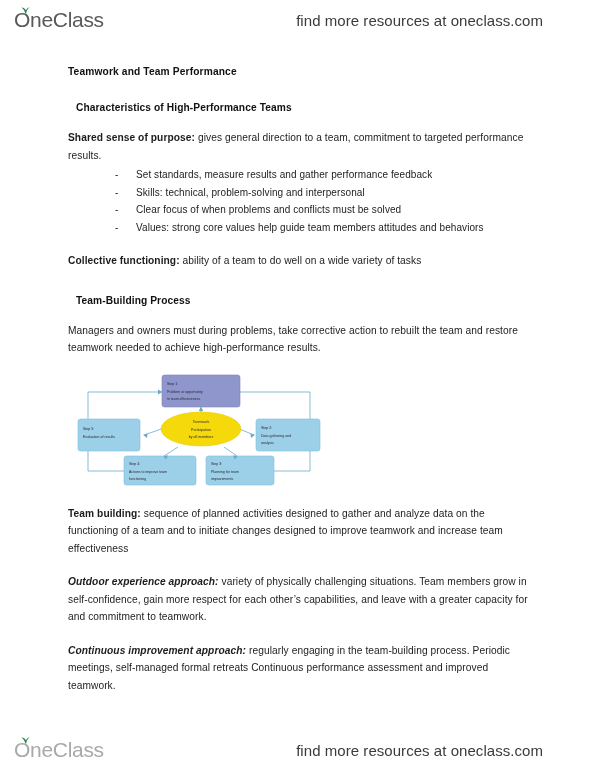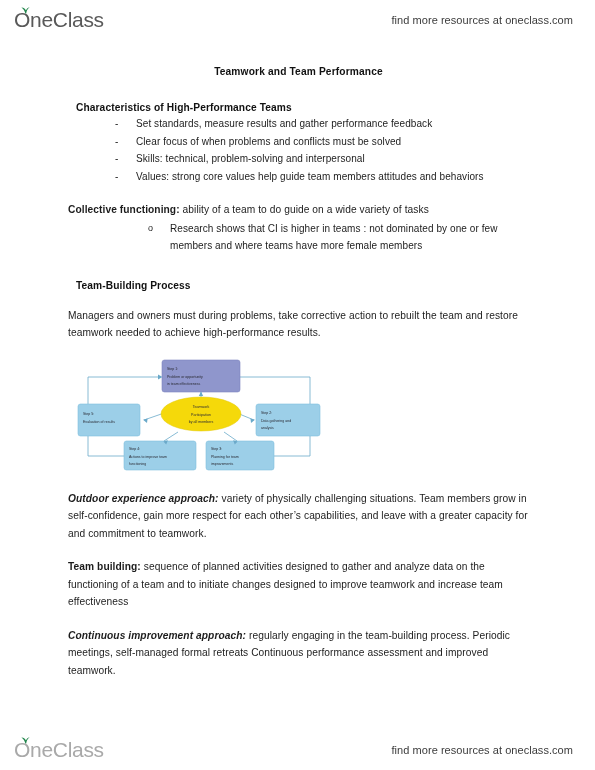--- a/index.html
+++ b/index.html
@@ -56,8 +56,8 @@
 
   .band-tagline {
     position: absolute;
-    right: 22px;
-    font-size: 11px;
+    right: 52px;
+    font-size: 15px;
     letter-spacing: 0.05px;
   }
   .tagline-header { color: #3b3b3b; }

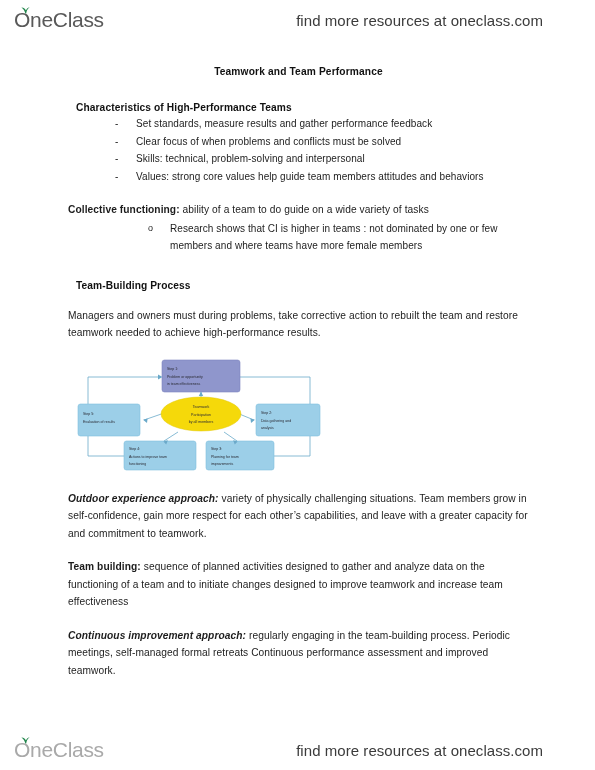--- a/index.html
+++ b/index.html
@@ -73,7 +73,6 @@
   }
 
   .doc-title {
-    text-align: center;
     font-size: 10.2px;
     font-weight: bold;
     letter-spacing: 0.15px;

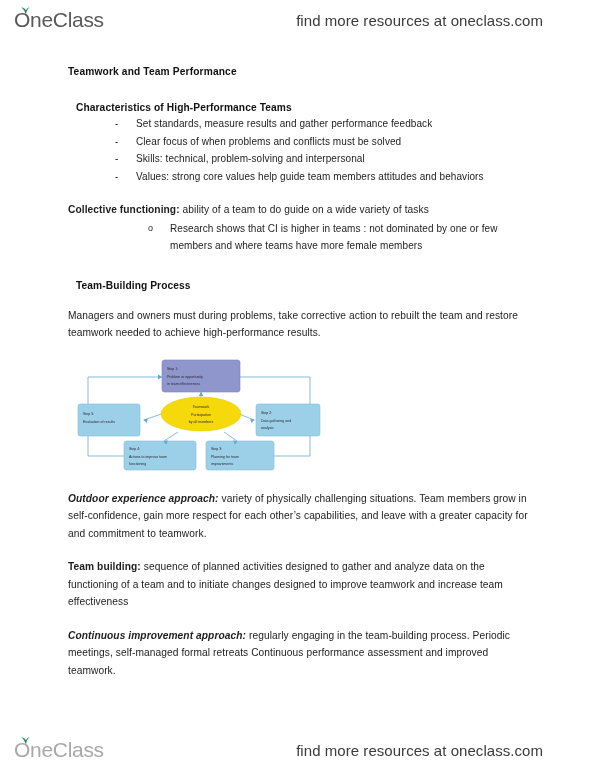--- a/index.html
+++ b/index.html
@@ -166,6 +166,9 @@
 
   <h2 class="section">Characteristics of High-Performance Teams</h2>
 
+  <p class="body">
+    <span class="lead-bold">Shared sense of purpose:</span><span> gives general direction to a team, commitment to targeted performance results.</span>
+  </p>
 
   <ul class="dash-list">
     <li>Set standards, measure results and gather performance feedback</li>

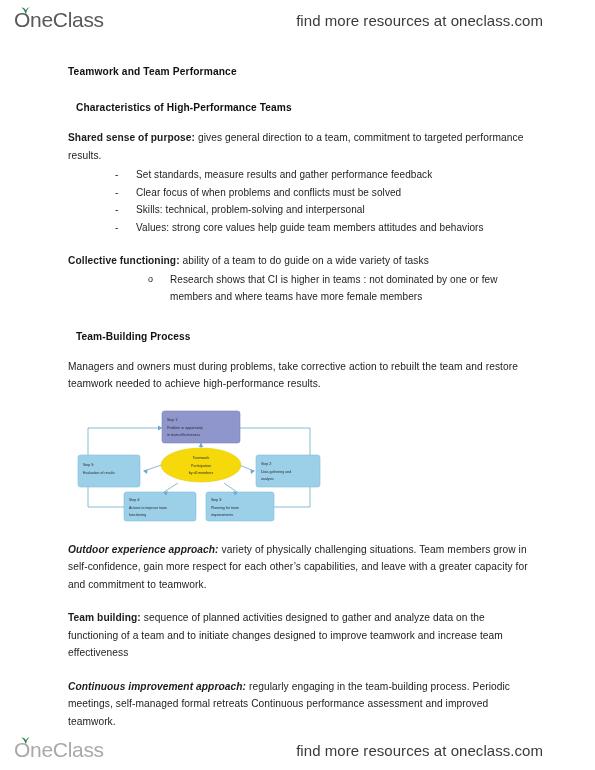--- a/index.html
+++ b/index.html
@@ -172,8 +172,8 @@
 
   <ul class="dash-list">
     <li>Set standards, measure results and gather performance feedback</li>
+    <li>Skills: technical, problem-solving and interpersonal</li>
     <li>Clear focus of when problems and conflicts must be solved</li>
-    <li>Skills: technical, problem-solving and interpersonal</li>
     <li>Values: strong core values help guide team members attitudes and behaviors</li>
   </ul>
 

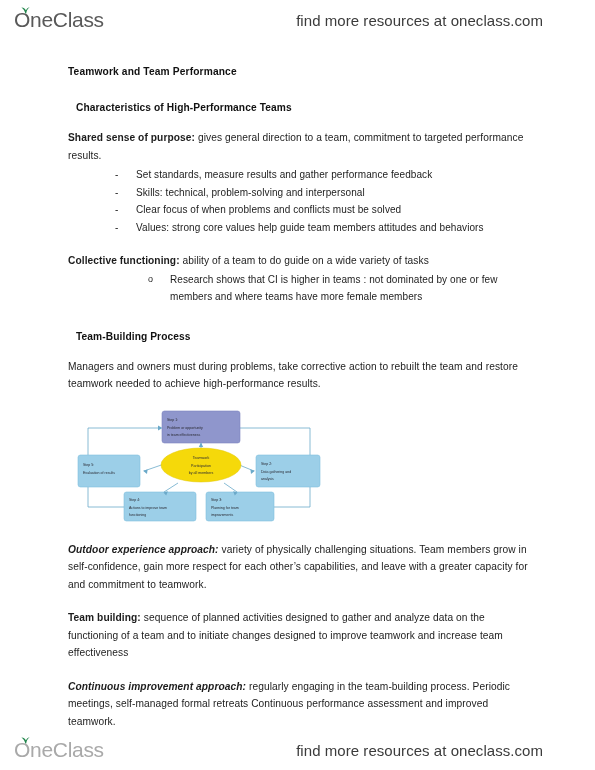--- a/index.html
+++ b/index.html
@@ -178,7 +178,7 @@
   </ul>
 
   <p class="body">
-    <span class="lead-bold">Collective functioning:</span><span> ability of a team to do guide on a wide variety of tasks</span>
+    <span class="lead-bold">Collective functioning:</span><span> ability of a team to do well on a wide variety of tasks</span>
   </p>
 
   <ul class="circ-list">

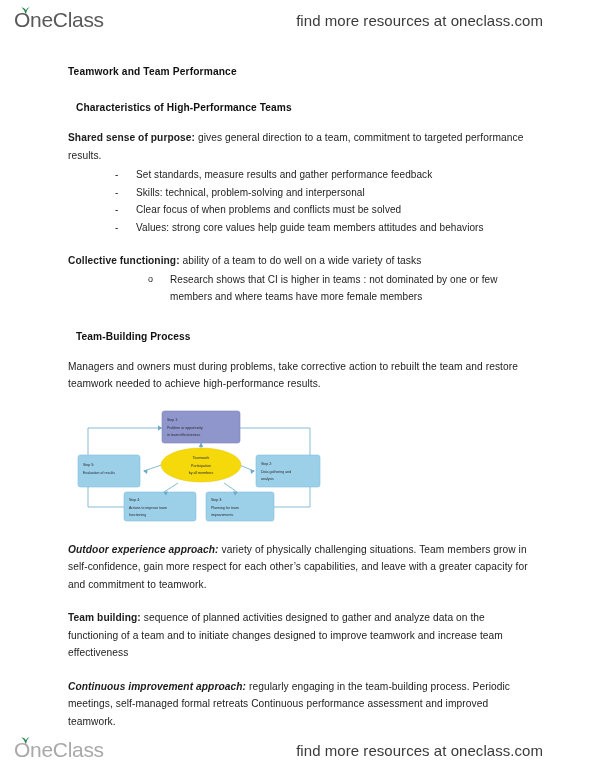--- a/index.html
+++ b/index.html
@@ -181,9 +181,6 @@
     <span class="lead-bold">Collective functioning:</span><span> ability of a team to do well on a wide variety of tasks</span>
   </p>
 
-  <ul class="circ-list">
-    <li>Research shows that CI is higher in teams : not dominated by one or few members and where teams have more female members</li>
-  </ul>
 
   <h2 class="section">Team-Building Process</h2>
 

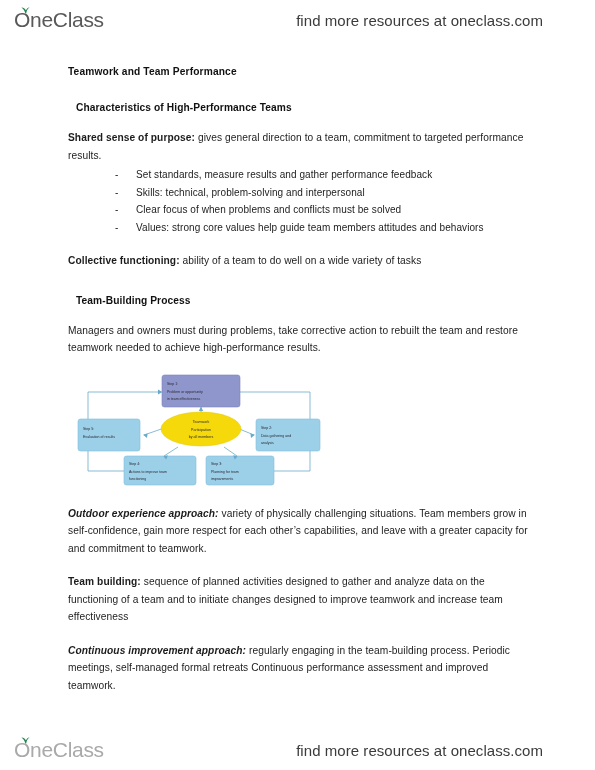--- a/index.html
+++ b/index.html
@@ -266,11 +266,11 @@
   </div>
 
   <p class="body">
+    <span class="lead-bold">Team building:</span><span> sequence of planned activities designed to gather and analyze data on the functioning of a team and to initiate changes designed to improve teamwork and increase team effectiveness</span>
+  </p>
+
+  <p class="body">
     <span class="lead-bolditalic">Outdoor experience approach:</span><span> variety of physically challenging situations. Team members grow in self-confidence, gain more respect for each other’s capabilities, and leave with a greater capacity for and commitment to teamwork.</span>
-  </p>
-
-  <p class="body">
-    <span class="lead-bold">Team building:</span><span> sequence of planned activities designed to gather and analyze data on the functioning of a team and to initiate changes designed to improve teamwork and increase team effectiveness</span>
   </p>
 
 

